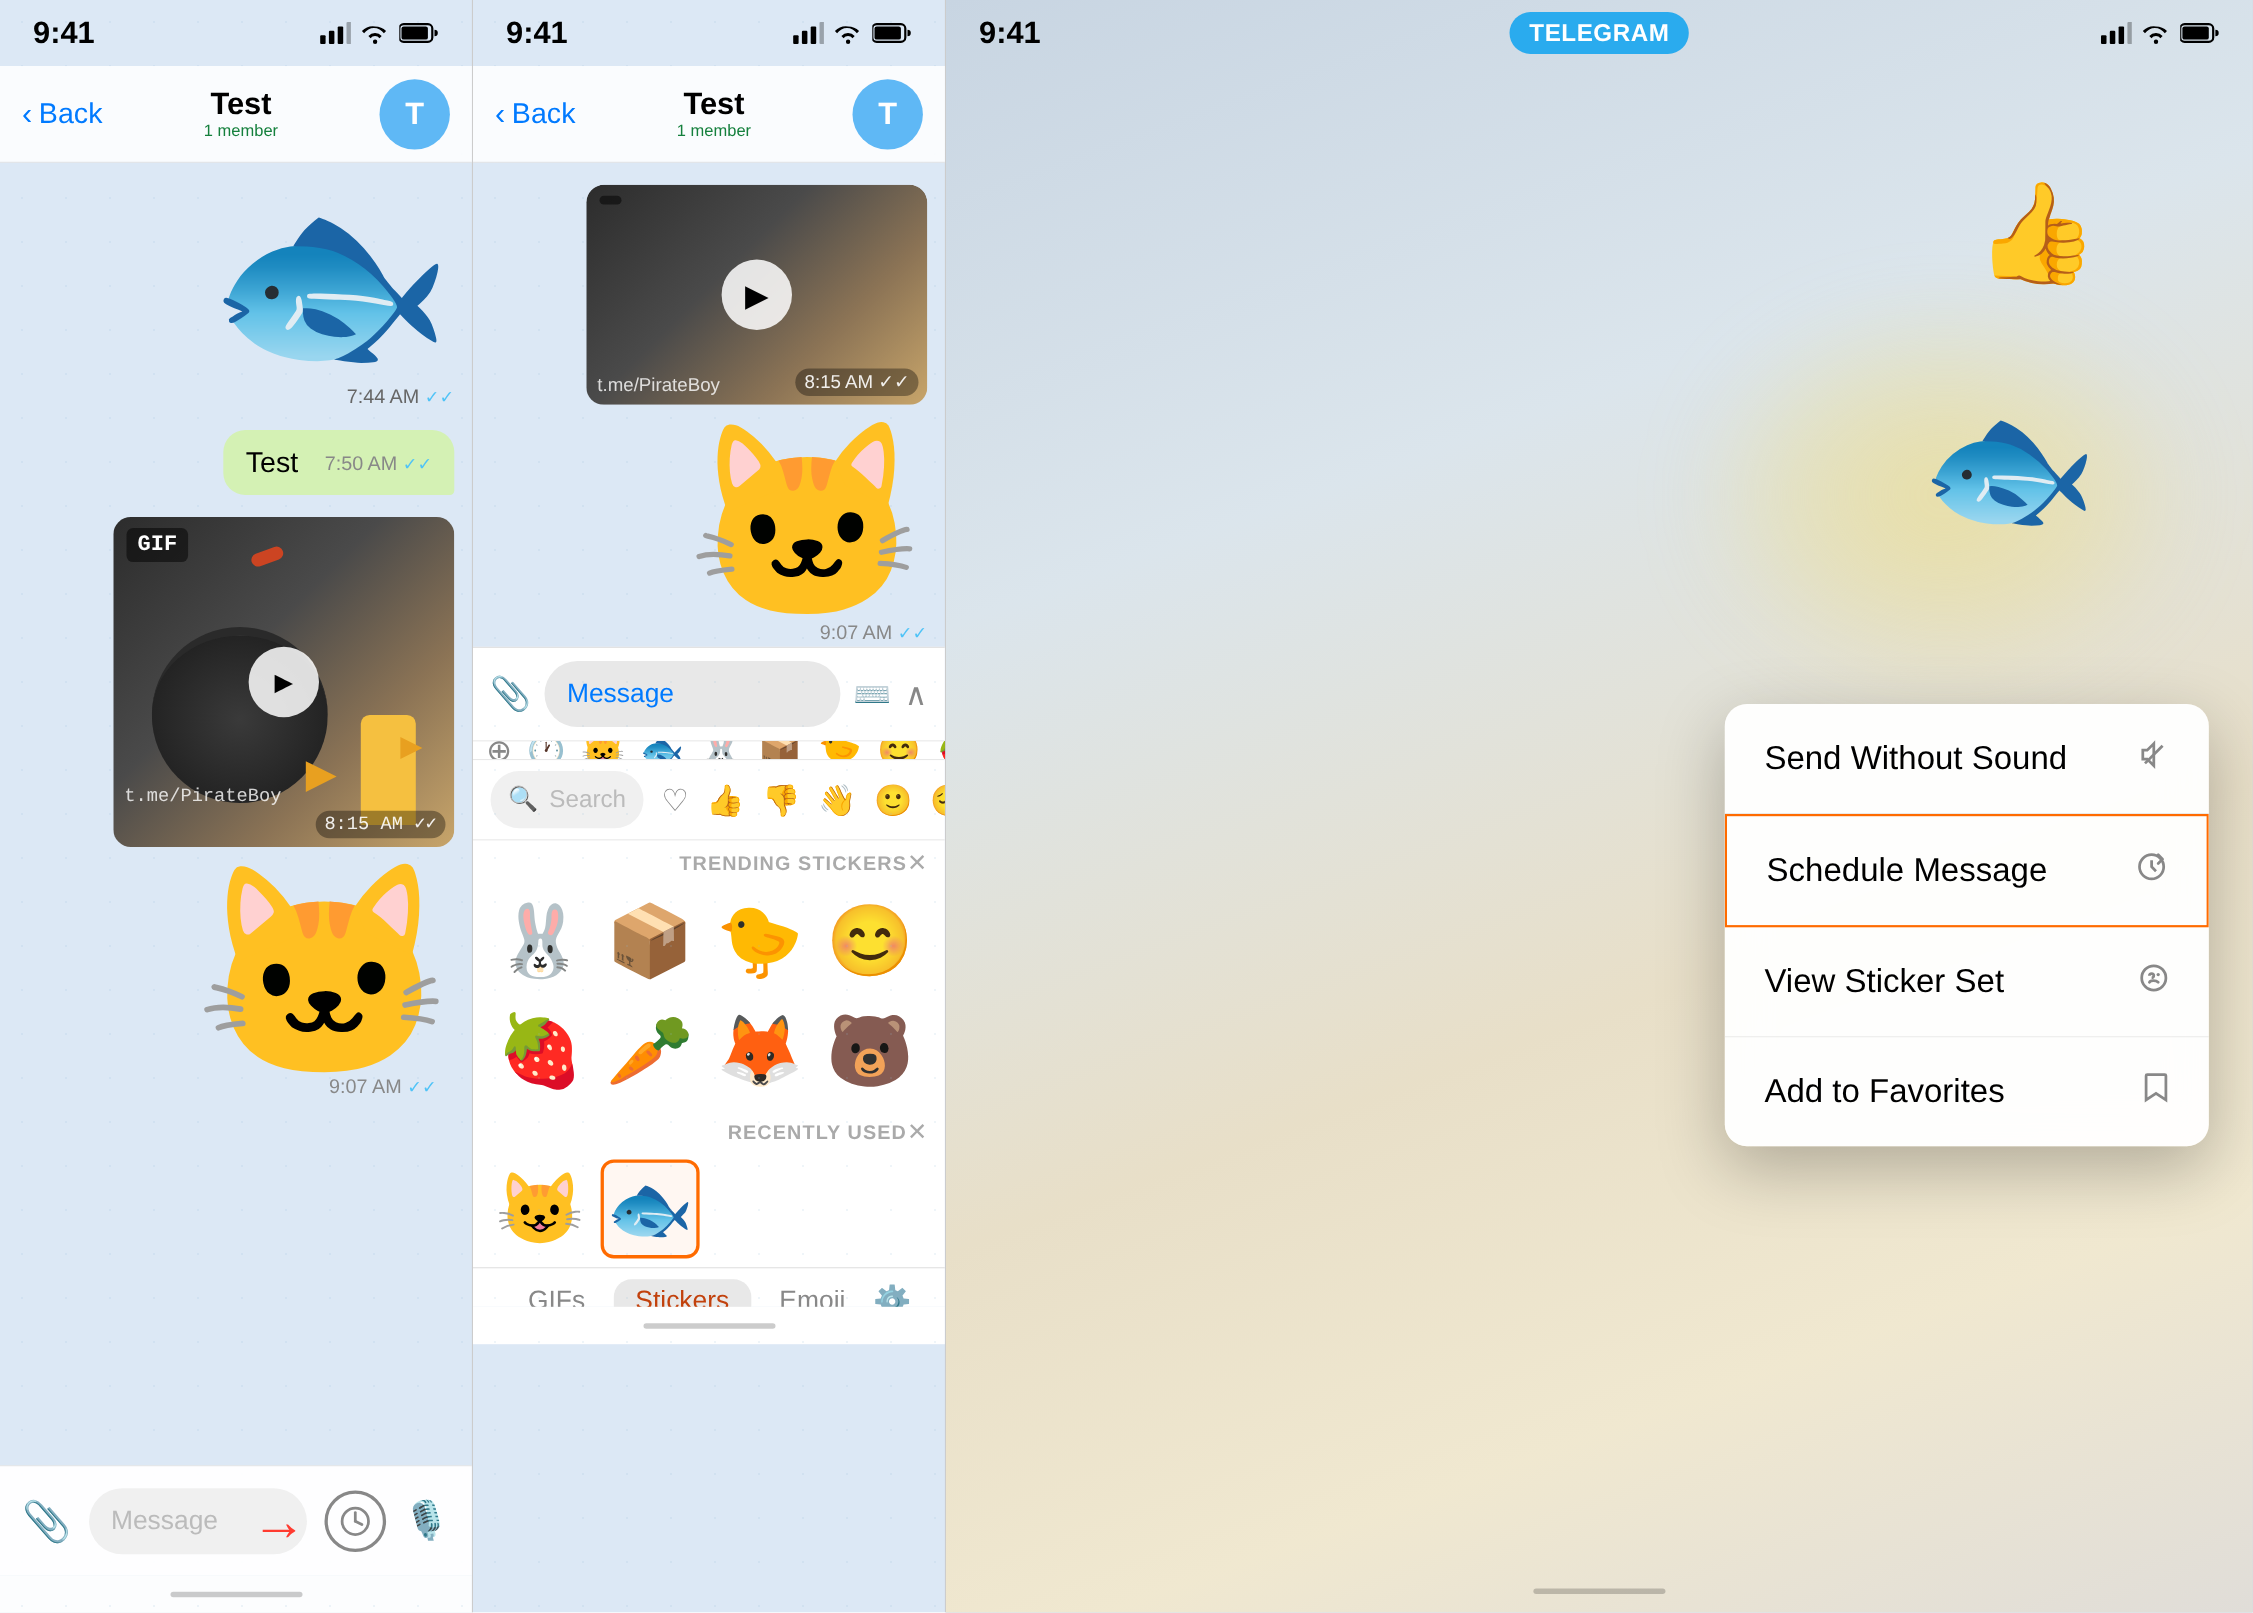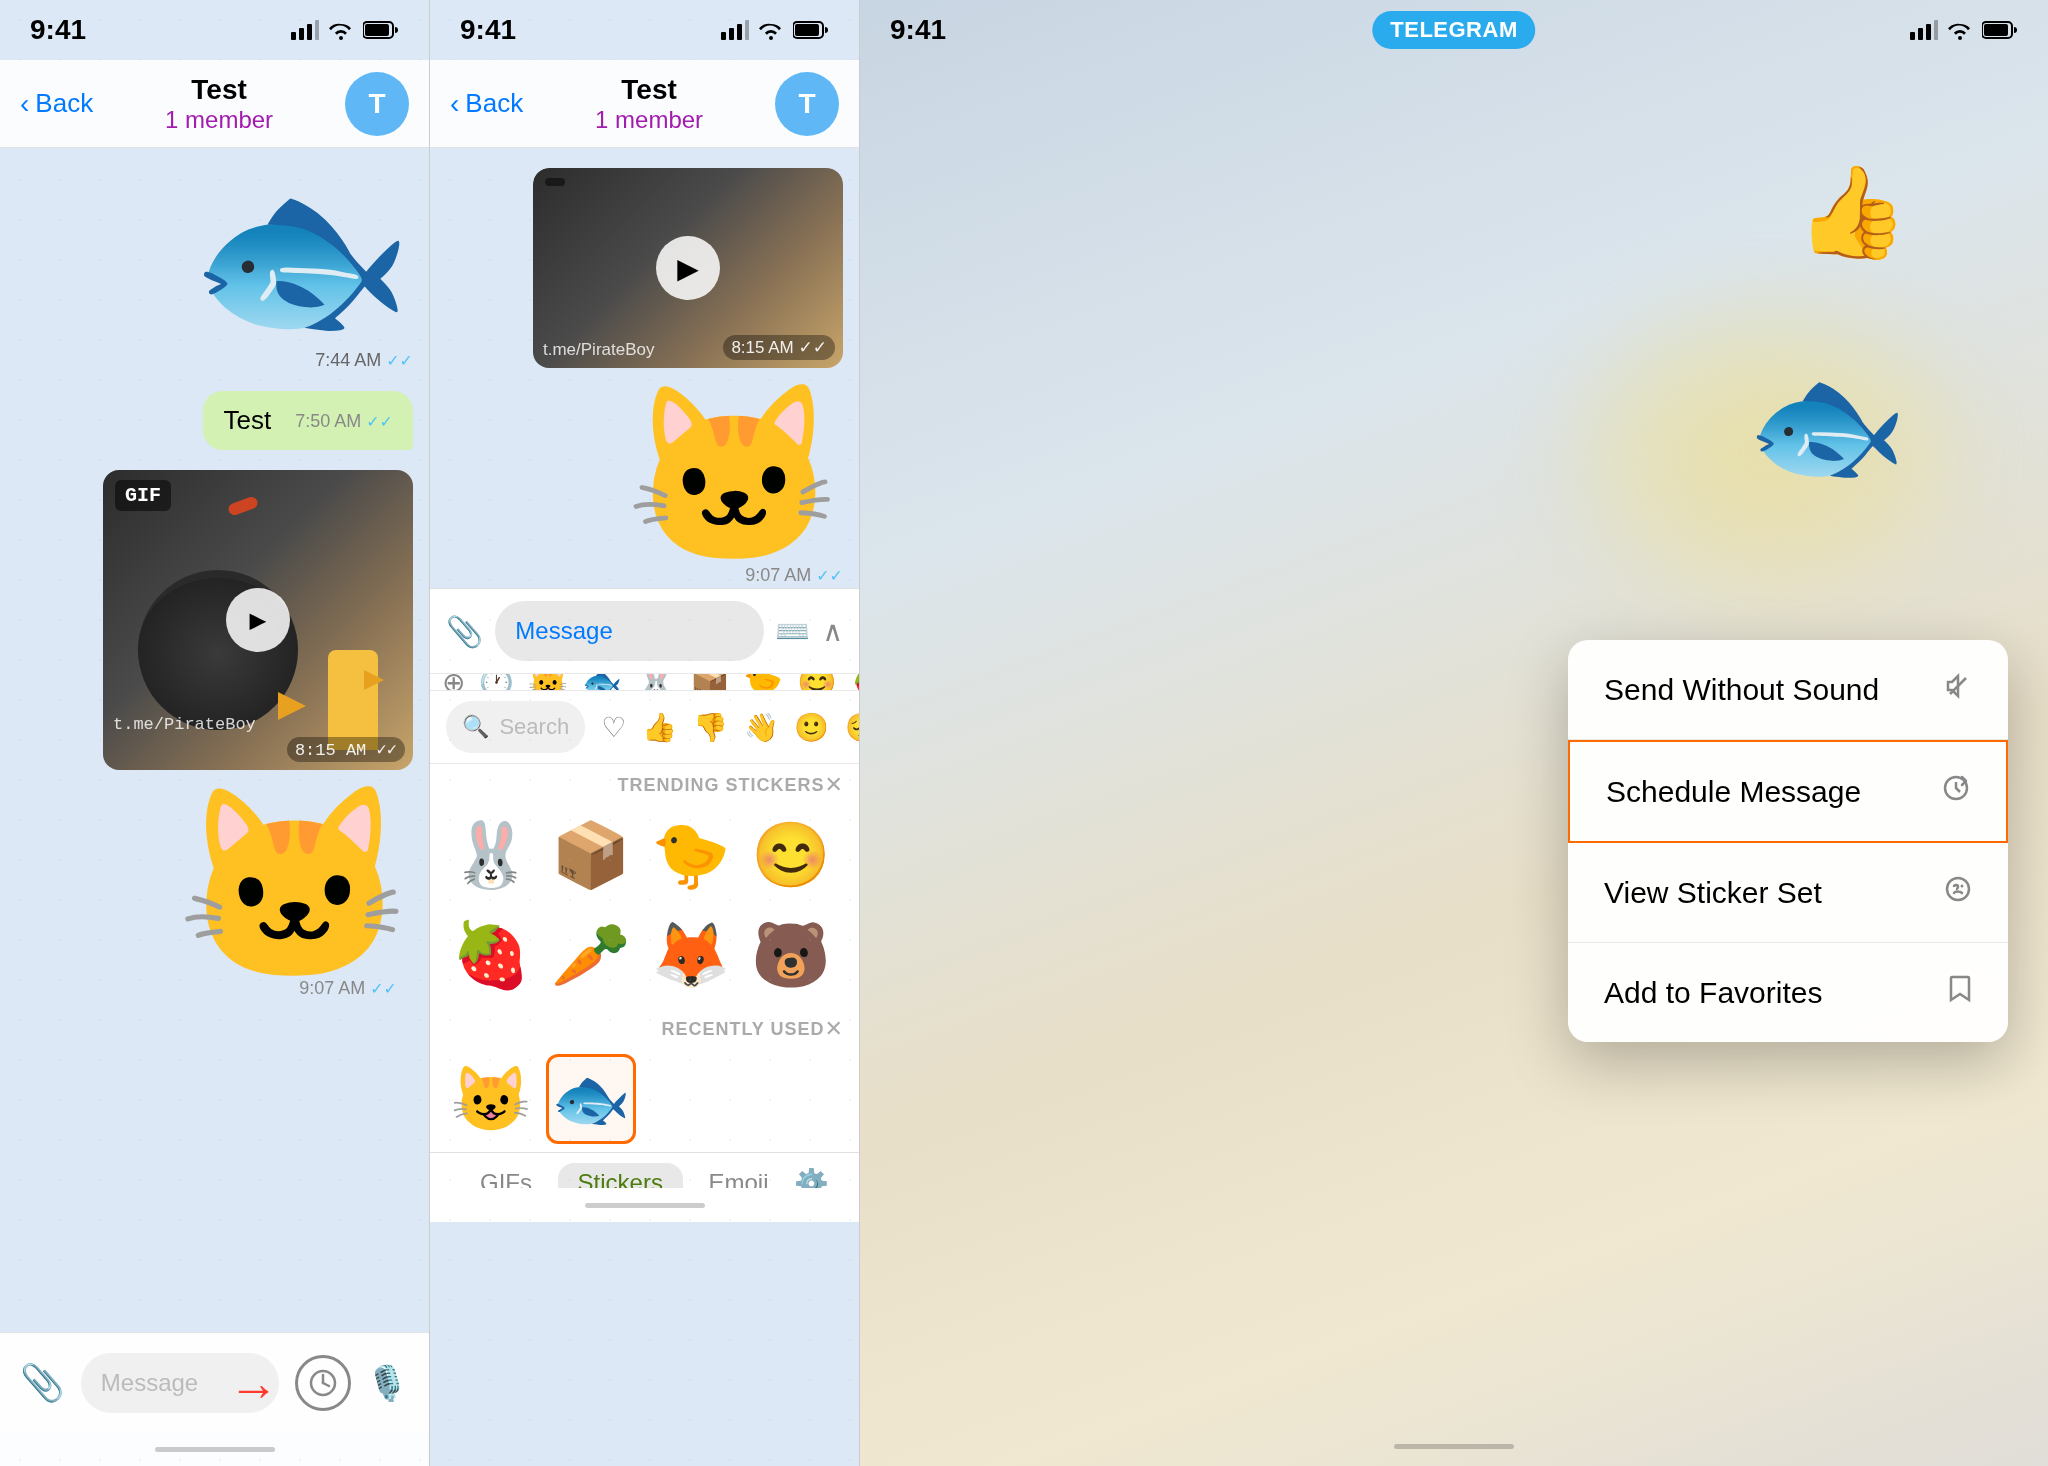--- a/index.html
+++ b/index.html
@@ -102,8 +102,8 @@
       color: #000;
     }
     .nav-subtitle {
-      font-size: 24px;
-      color: #a21caf;
+      font-size: 15px;
+      color: #15803d;
     }
     .nav-avatar {
       width: 64px;

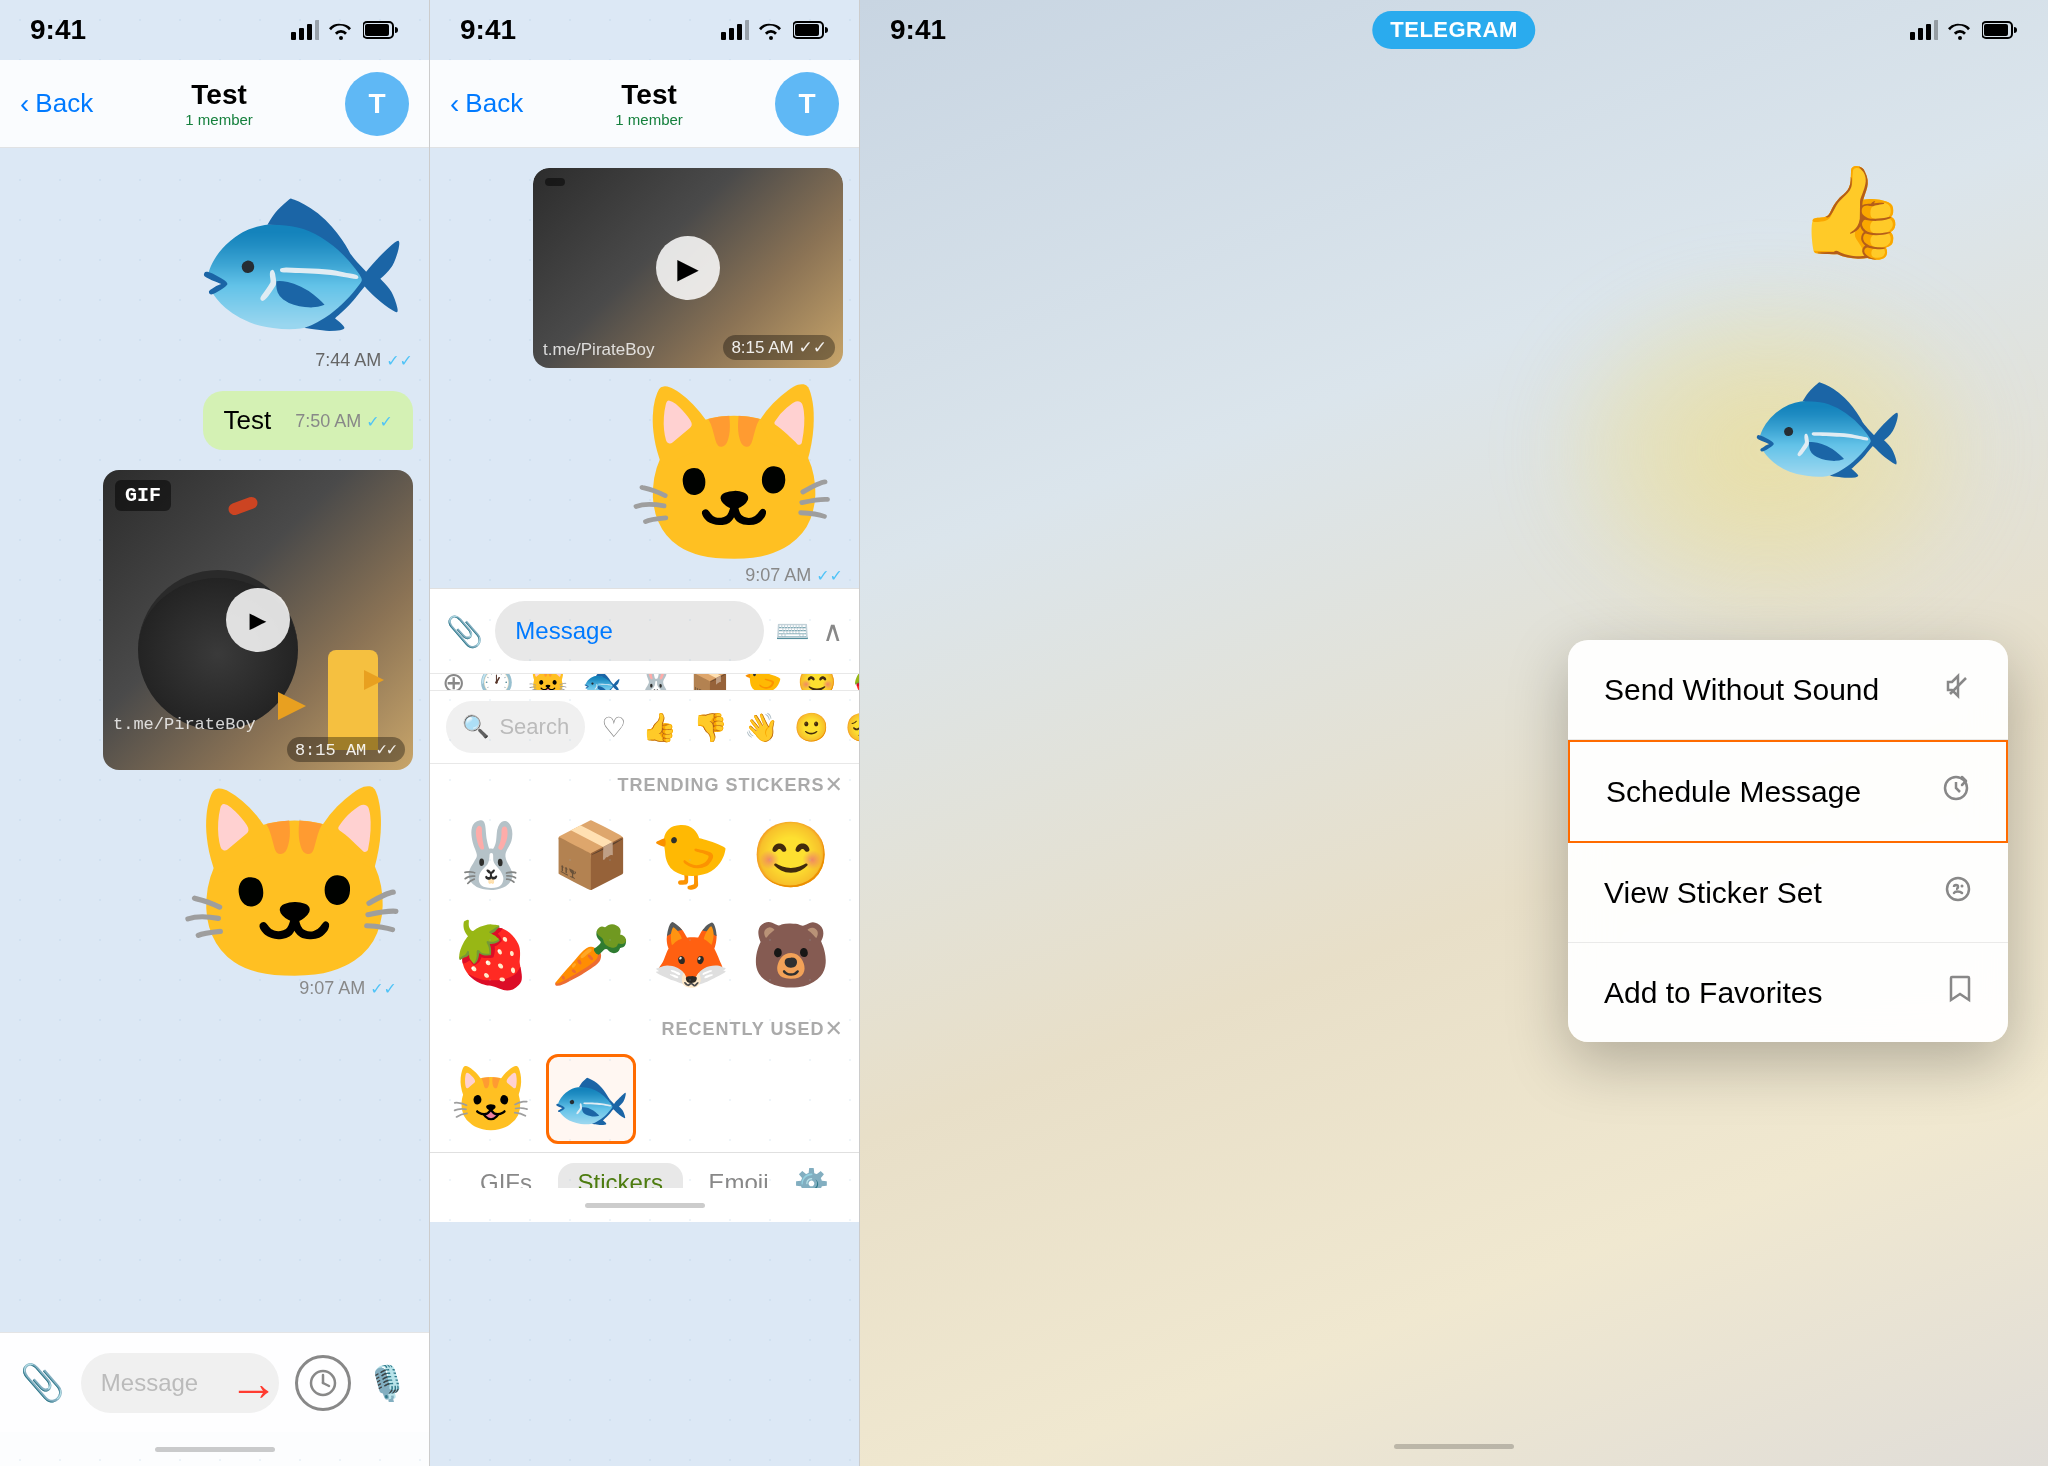--- a/index.html
+++ b/index.html
@@ -373,7 +373,7 @@
     }
     .bottom-tab.active {
       background: #e8e8e8;
-      color: #4d7c0f;
+      color: #c2410c;
       font-weight: 500;
     }
     .gear-icon {

